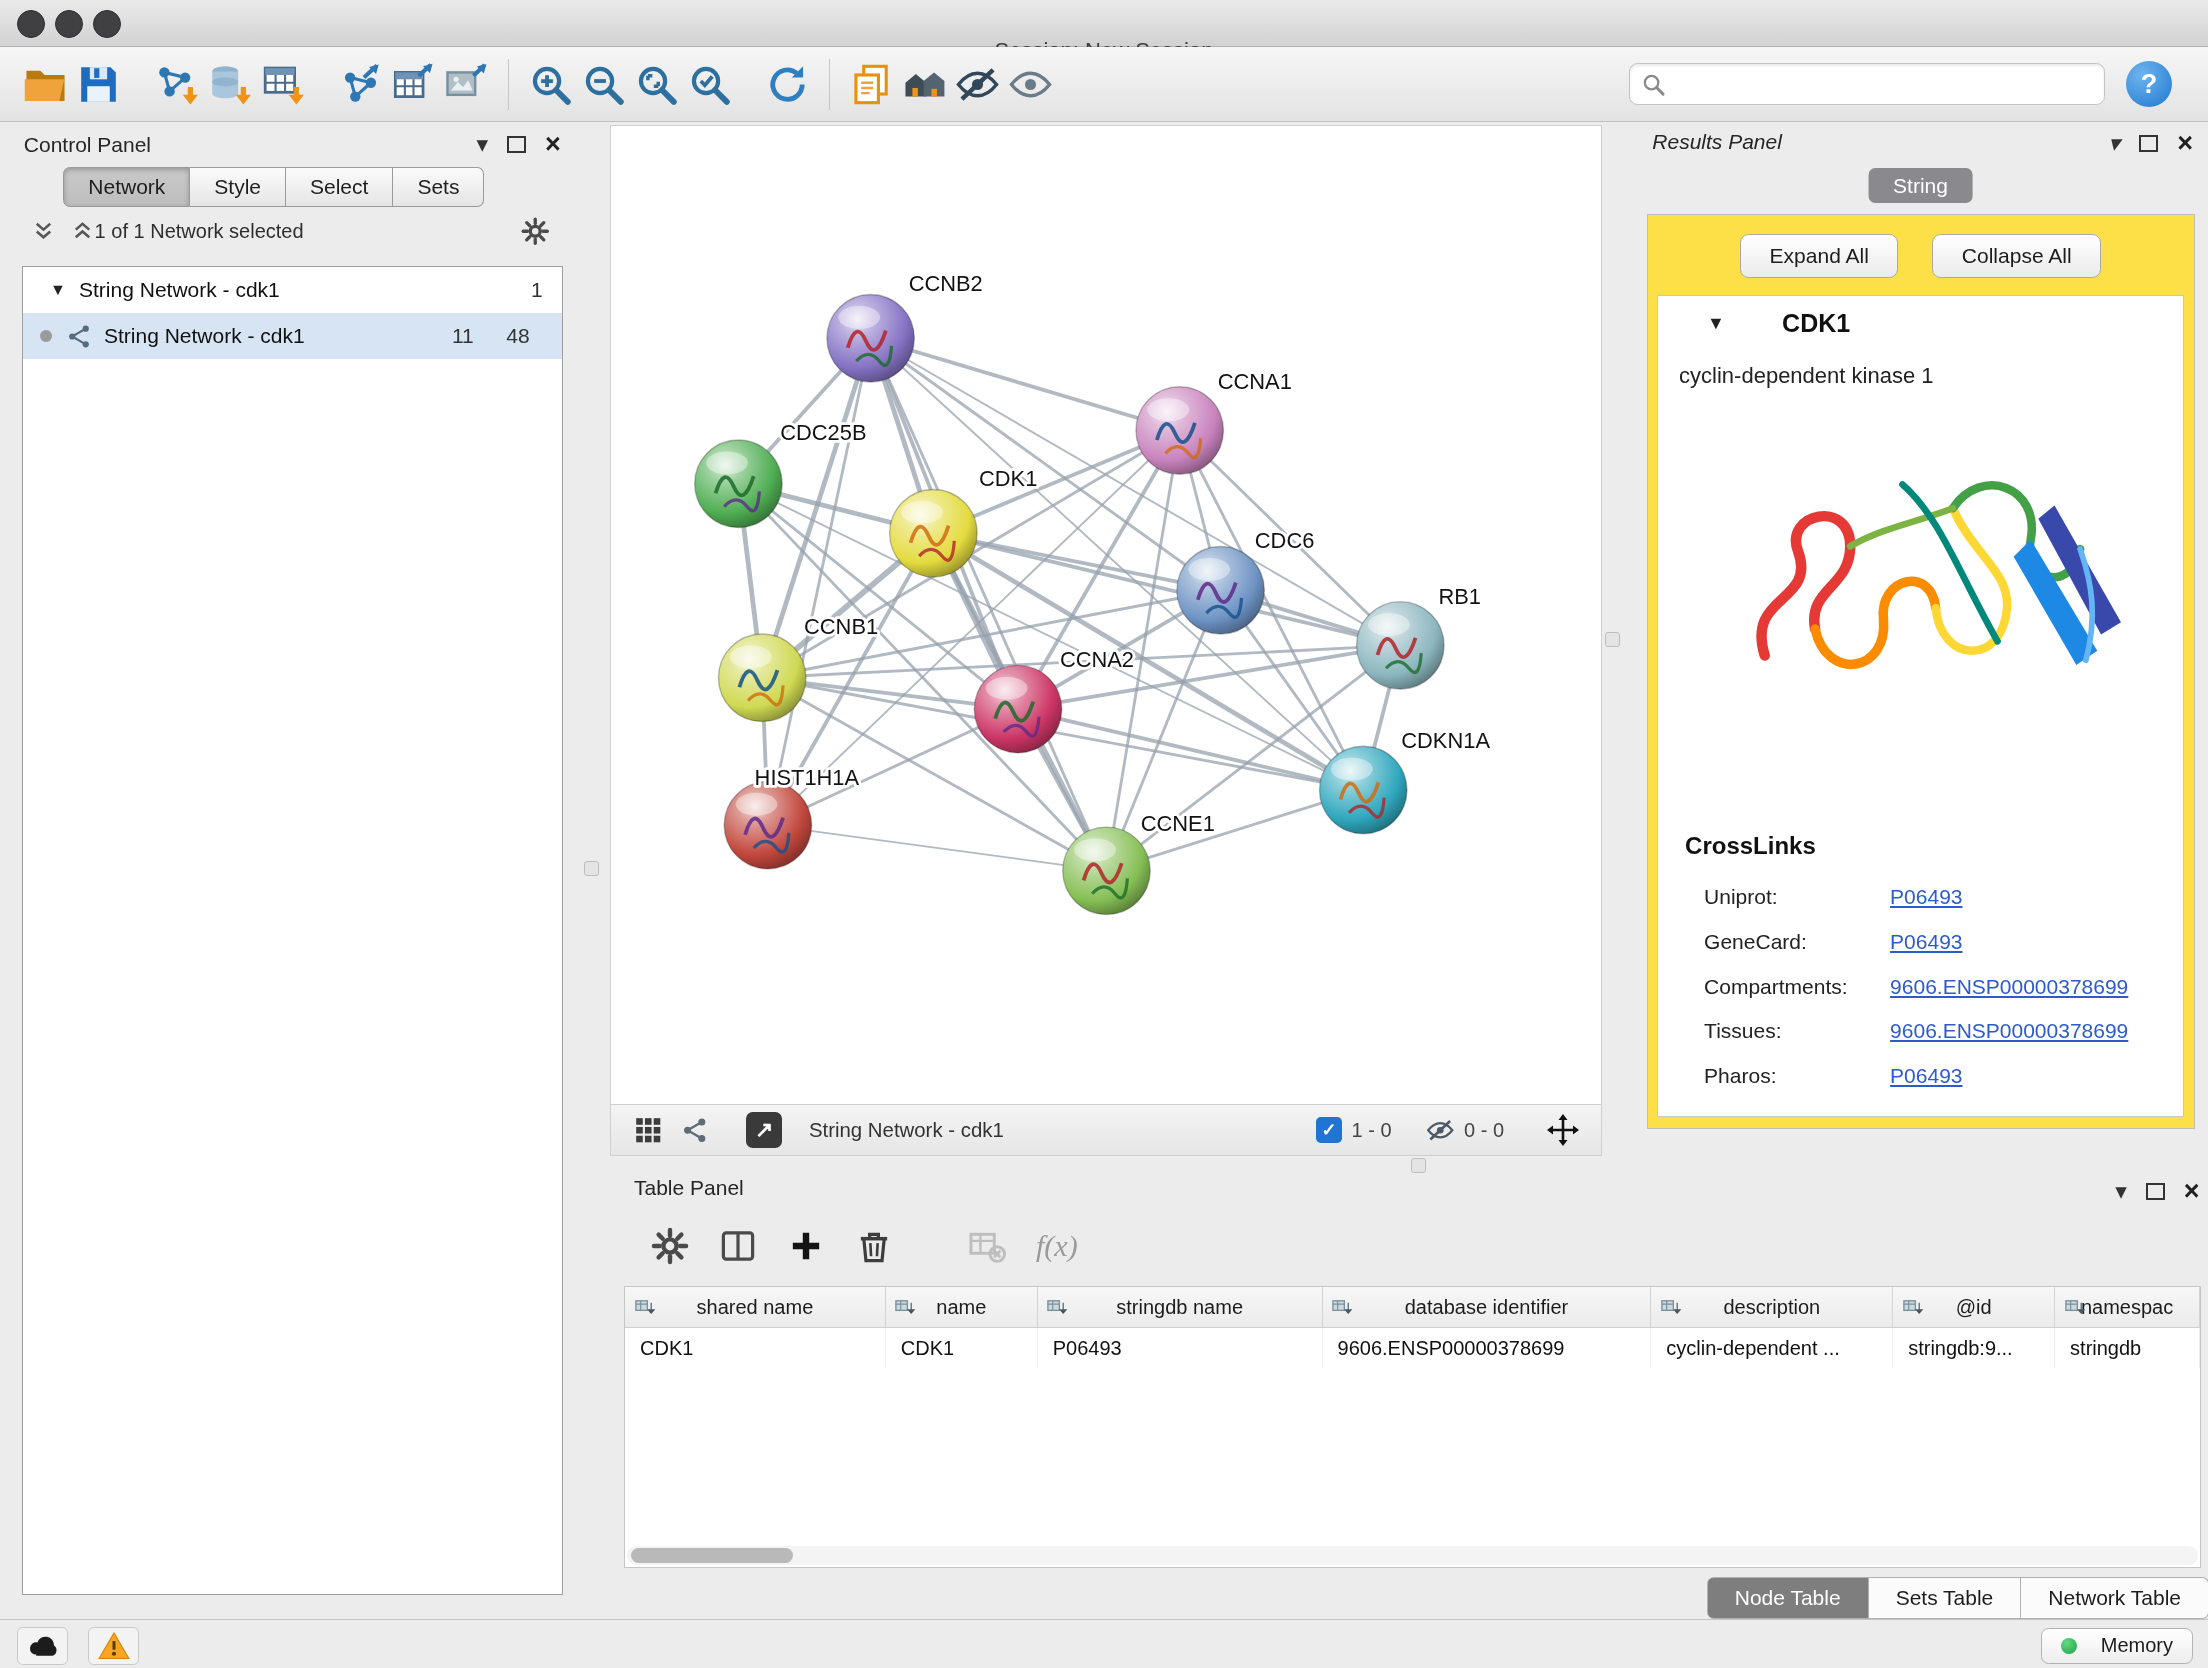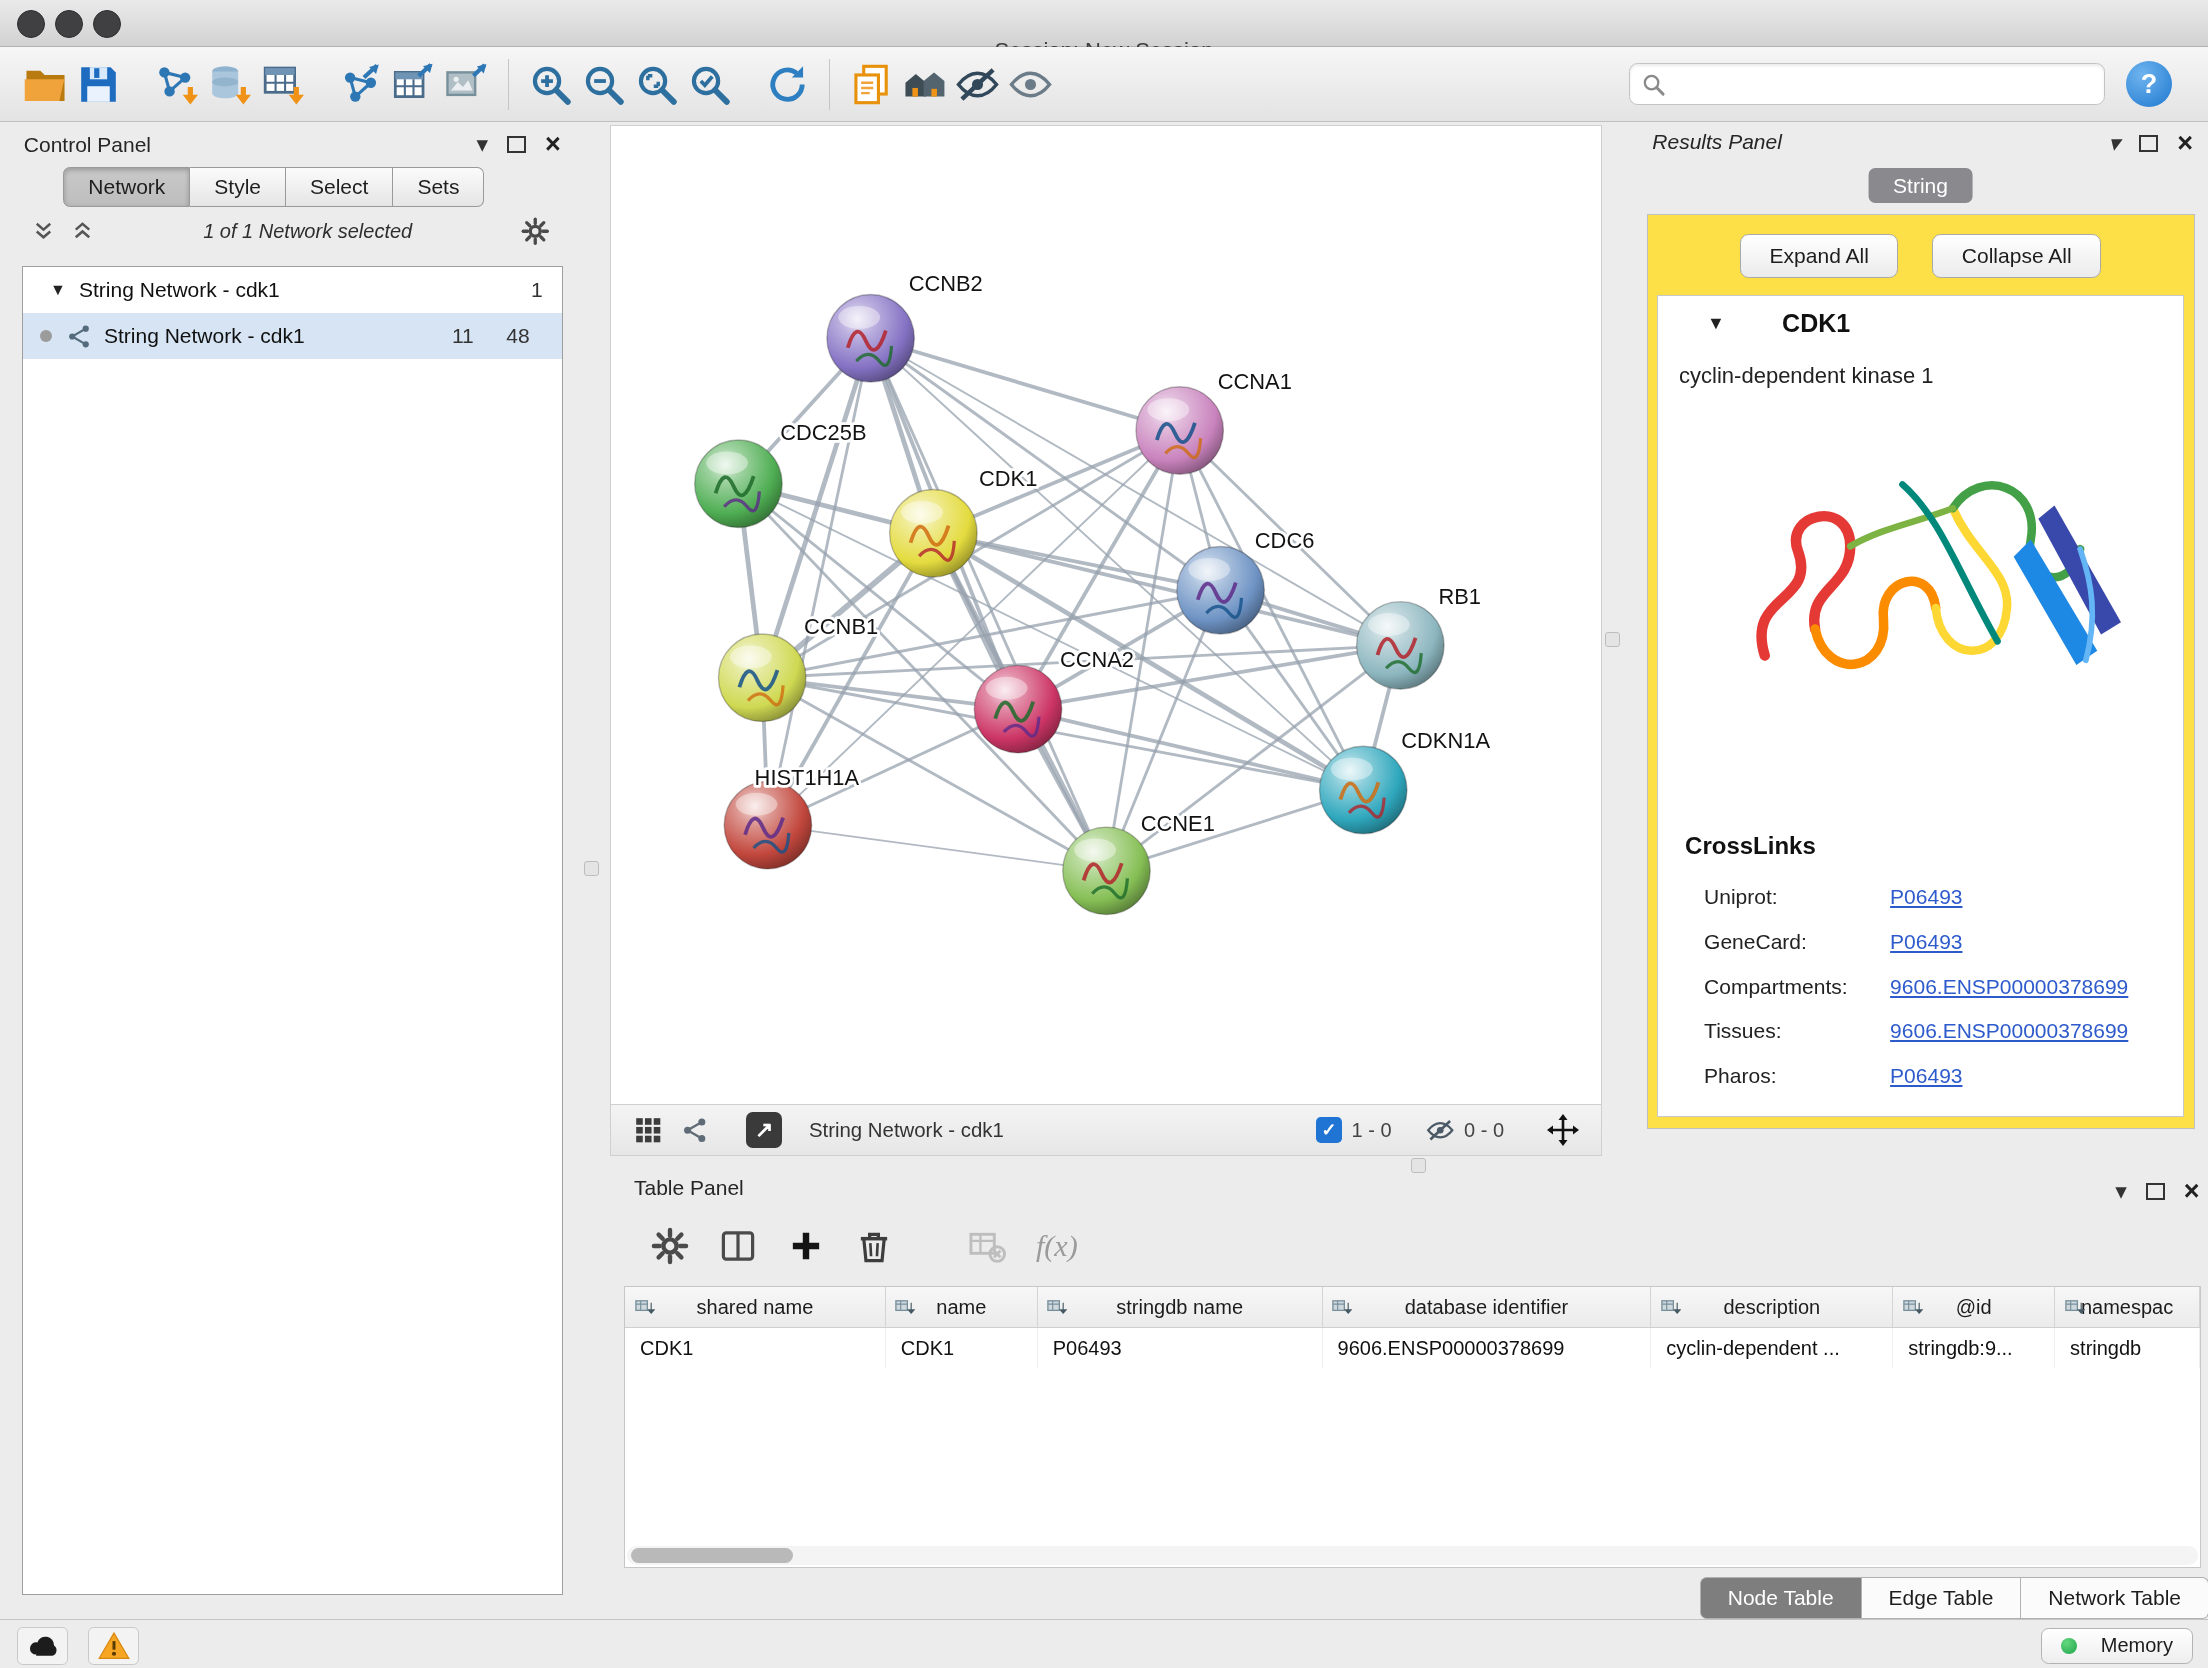--- a/index.html
+++ b/index.html
@@ -48,7 +48,7 @@
   .cp-tab.selected{background:linear-gradient(#c9c9c9,#bdbdbd);box-shadow:inset 0 1.9px 4.8px rgba(0,0,0,.25);}
   .cp-selrow{position:relative;height:49px;display:flex;align-items:center;font-size:20px;color:#2e2e2e;}
   .cp-selrow .chevrons{display:flex;gap:13.3px;margin-left:17px;}
-  .cp-selrow .summary{flex:1;text-align:center;font-style:italic;}
+  .cp-selrow .summary{flex:1;text-align:left;}
   .cp-selrow .gear{margin-right:21px;}
   .tree{position:absolute;left:7.6px;right:7.6px;top:139px;bottom:3.8px;background:#fff;
         border:1px solid #9f9f9f;overflow:hidden;}

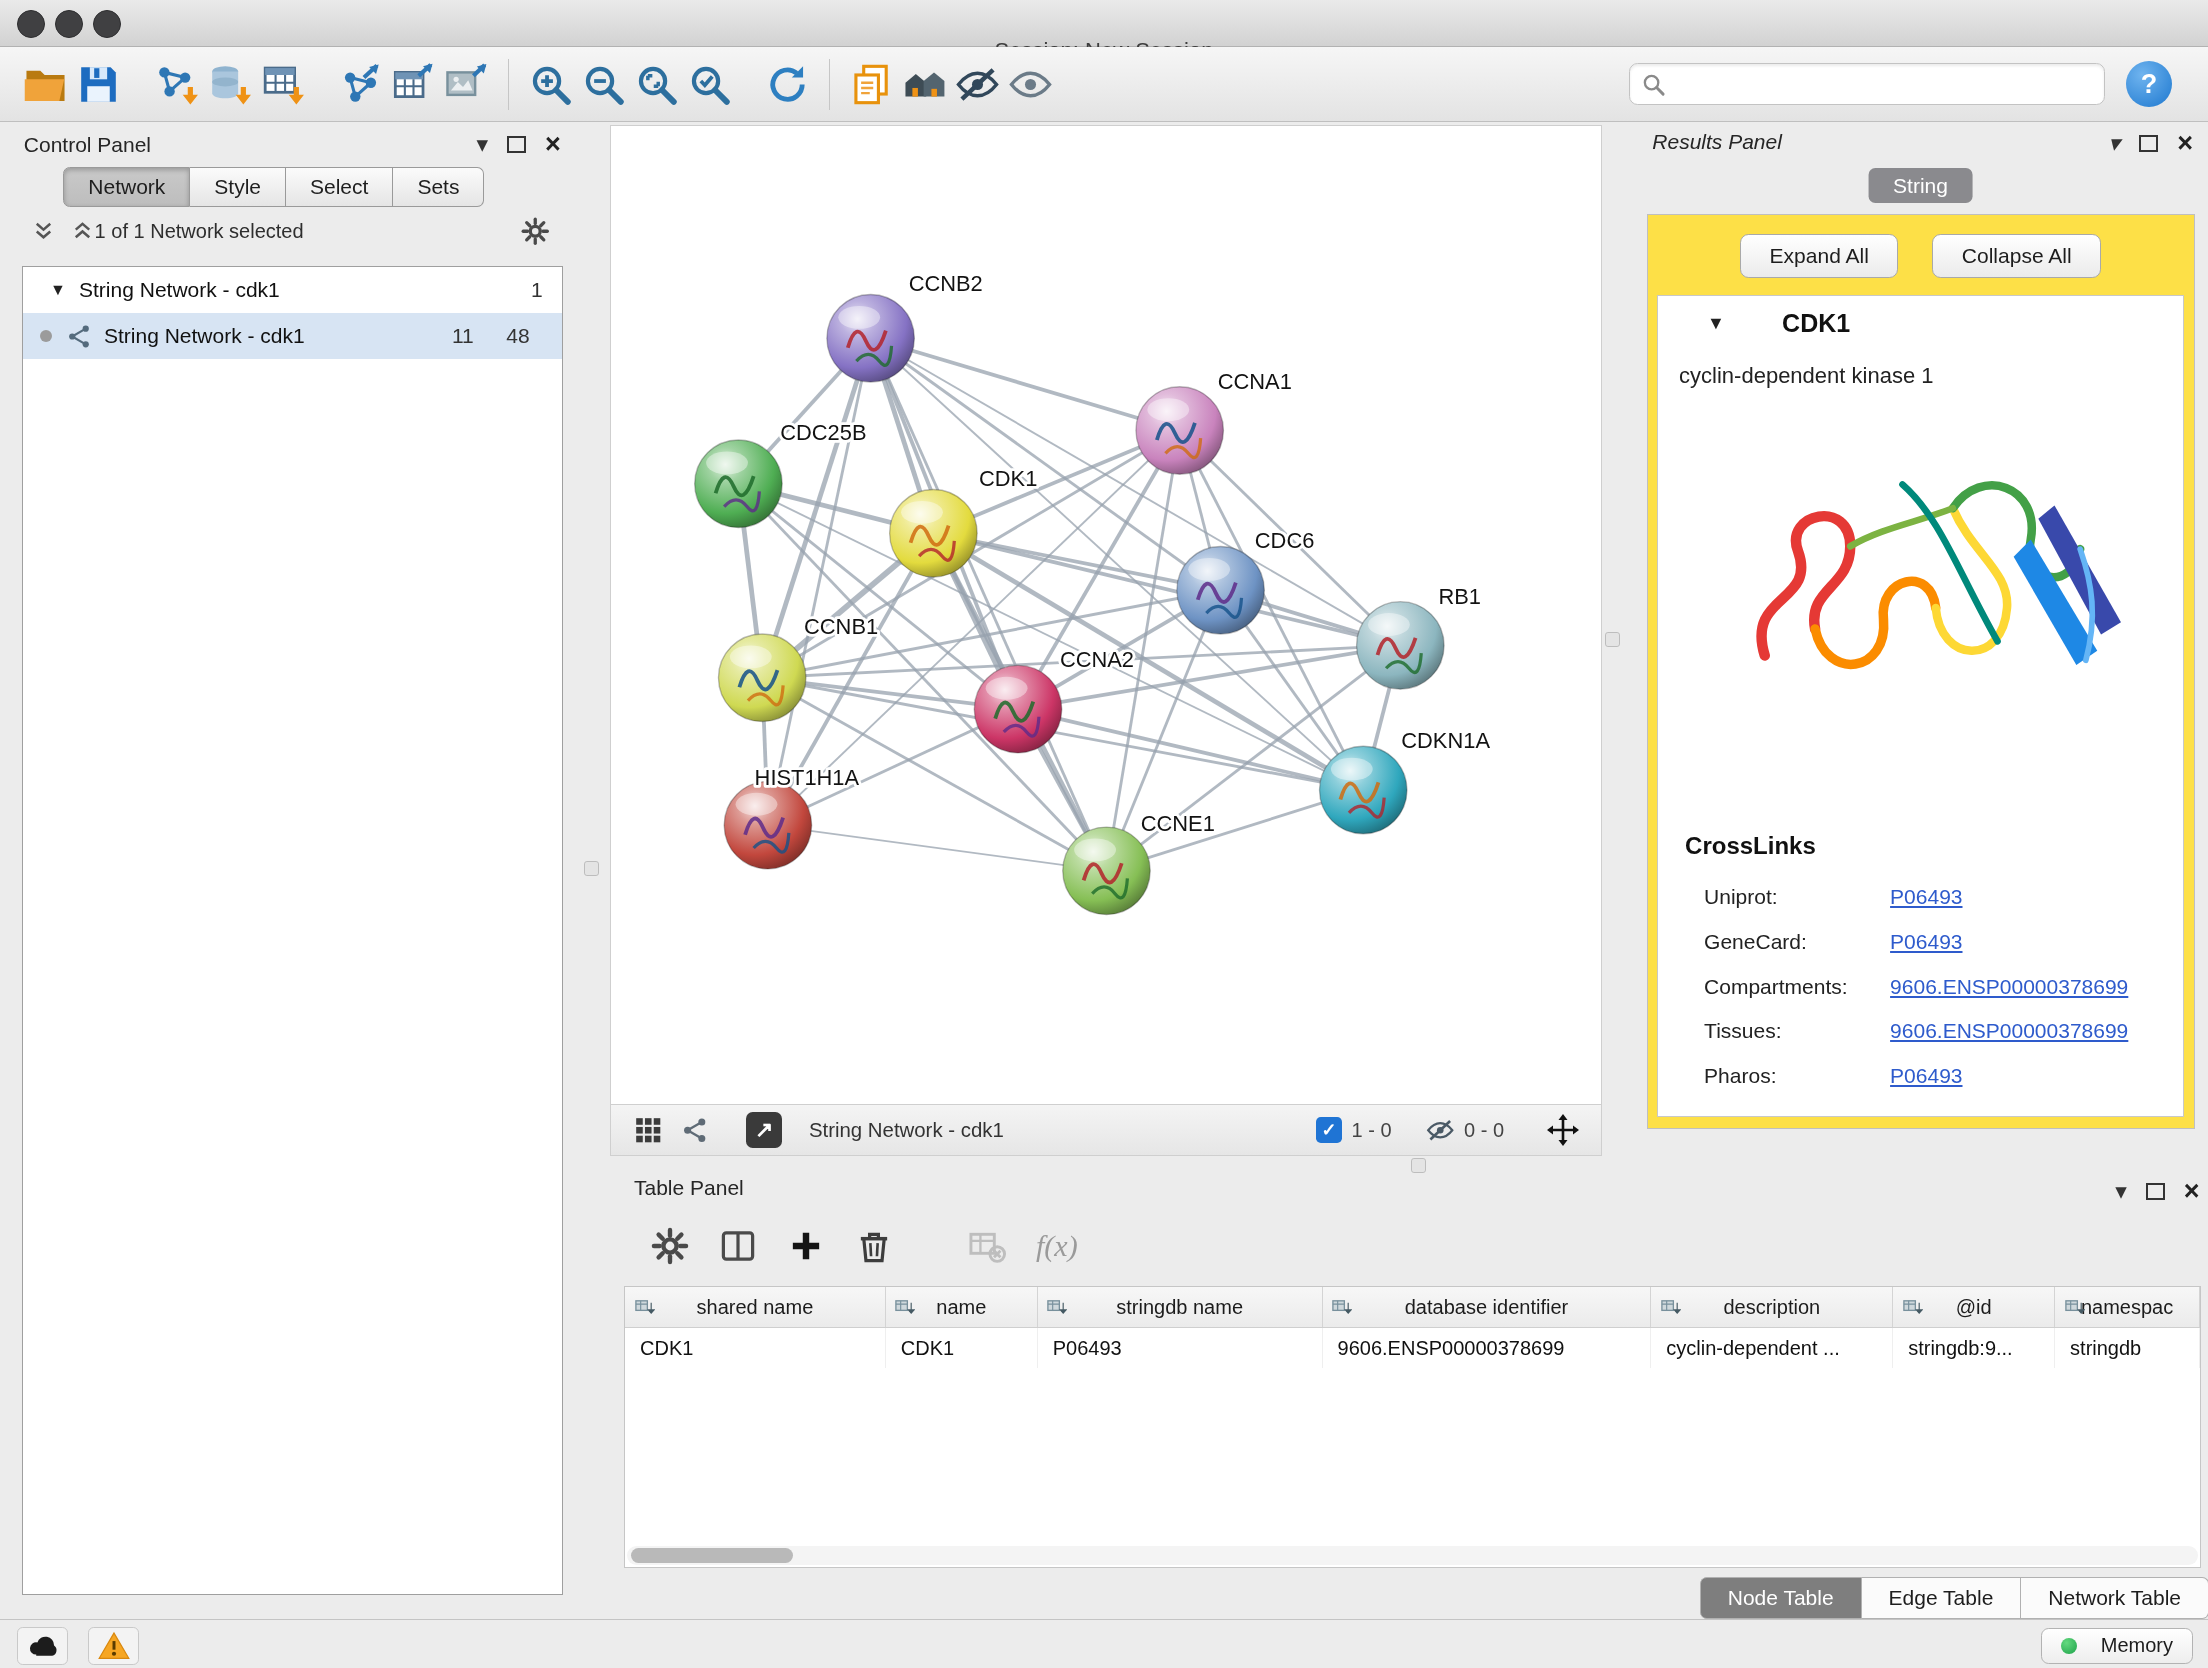--- a/index.html
+++ b/index.html
@@ -789,7 +789,7 @@
     </div>
     <div class="tp-tabs">
       <div class="tp-tab selected">Node Table</div>
-      <div class="tp-tab">Edge Table</div>
+      <div class="tp-tab">Sets Table</div>
       <div class="tp-tab">Network Table</div>
     </div>
   </div>

